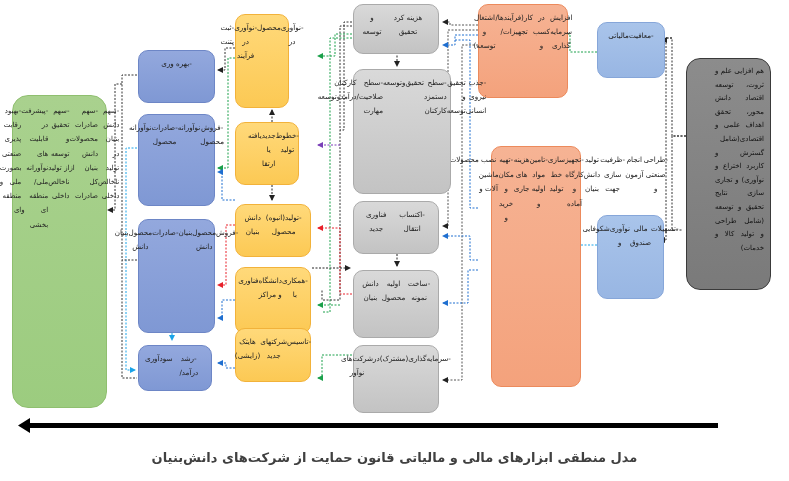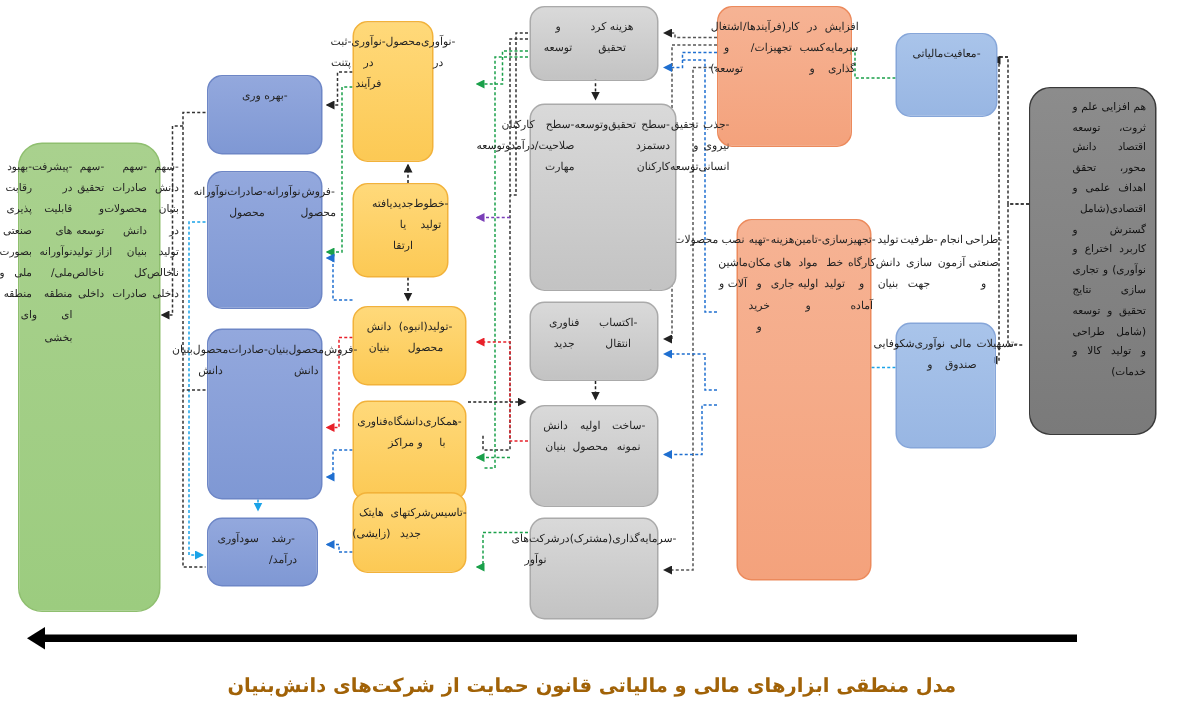--- a/index.html
+++ b/index.html
@@ -19,7 +19,7 @@
   .dgray  { background:linear-gradient(#8c8c8c,#7a7a7a); border:1px solid #3a3a3a; color:#111;padding-left:28px; }
   svg.conn { position:absolute; left:0; top:0; pointer-events:none; }
   .caption { position:absolute; left:0; width:789px; top:450px; text-align:center; direction:rtl;
-             font-family:"DejaVu Sans", sans-serif; font-weight:bold; font-size:13px; color:#a16207; }
+             font-family:"DejaVu Sans", sans-serif; font-weight:bold; font-size:13px; color:#404040; }
 </style>
 </head>
 <body>

